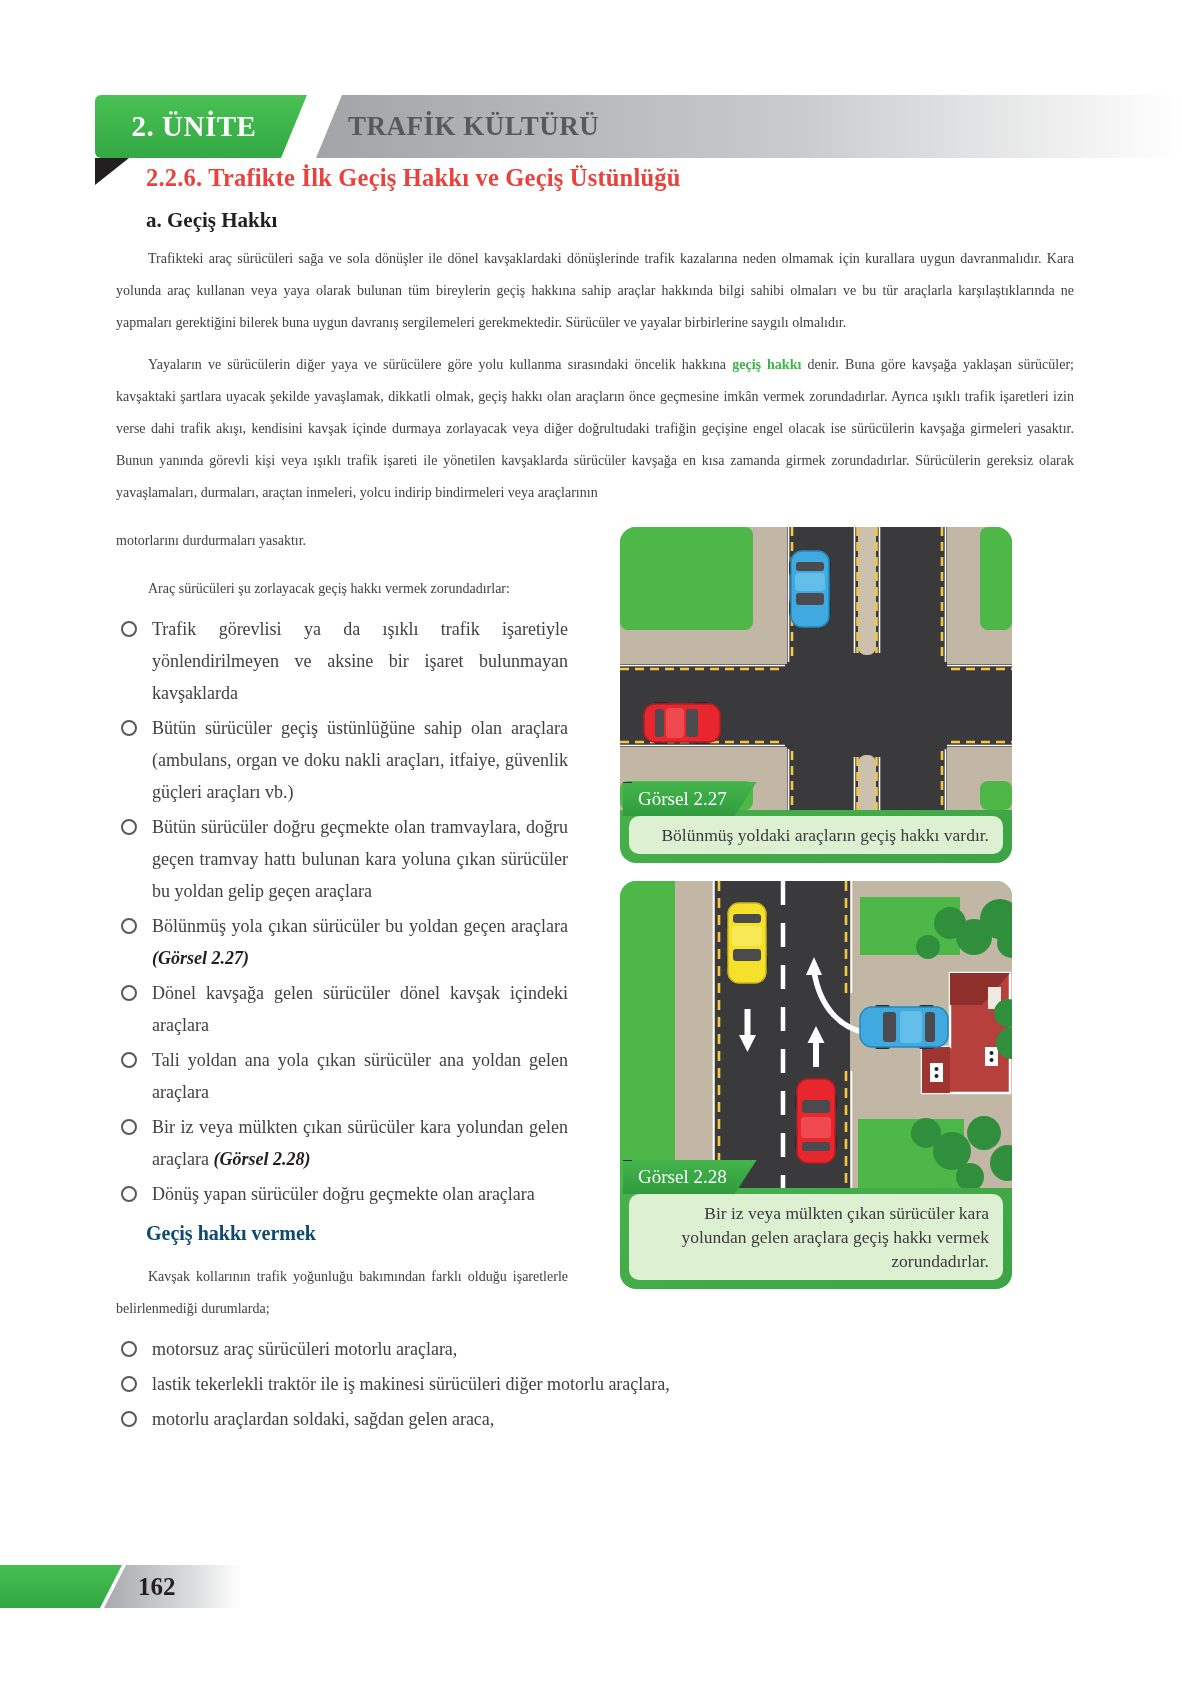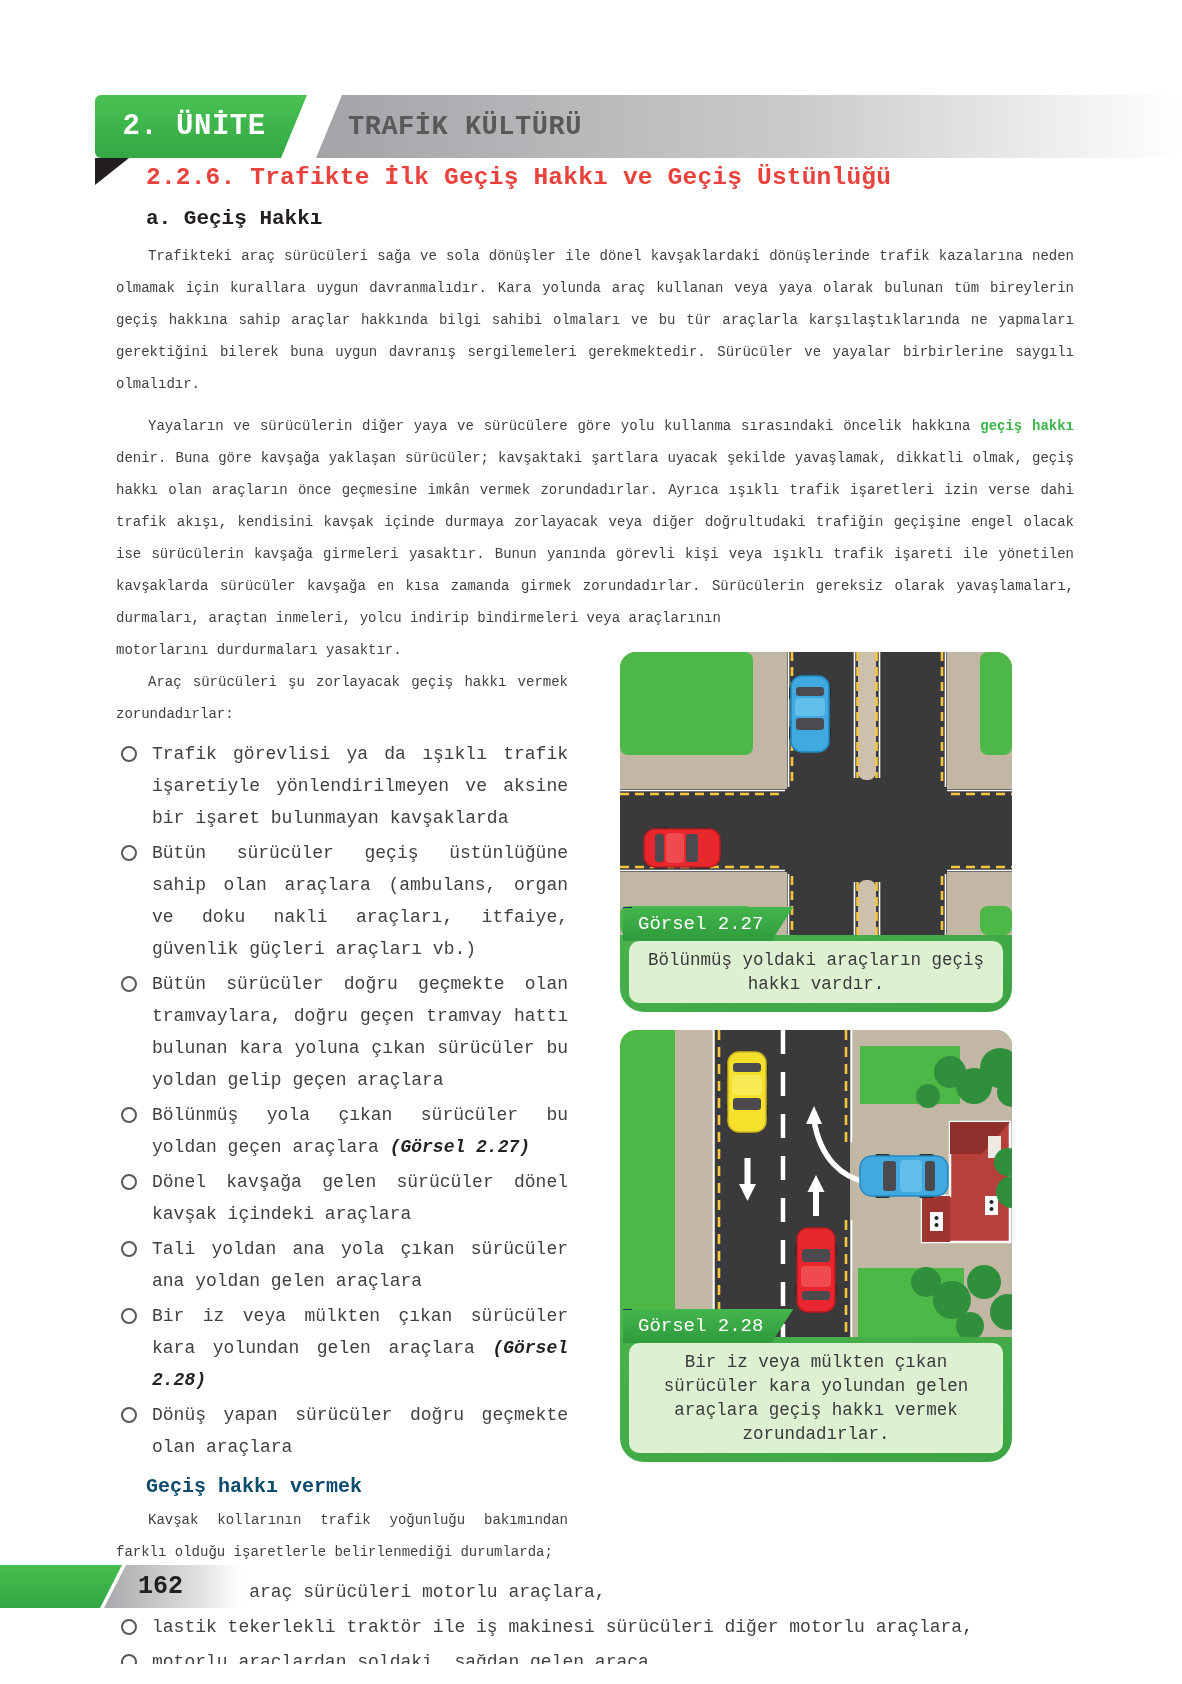--- a/index.html
+++ b/index.html
@@ -4,7 +4,7 @@
 <style>
   html,body{margin:0;padding:0;background:#ffffff;}
   .page{position:relative;width:1182px;height:1664px;background:#fff;overflow:hidden;
-        font-family:Liberation Mono, monospace;color:#414042;}
+        font-family:Liberation Serif, serif;color:#414042;}
   
   .hdr-green{position:absolute;left:95px;top:95px;width:212px;height:63px;
     background:linear-gradient(180deg,#49c153 0%,#33a843 100%);

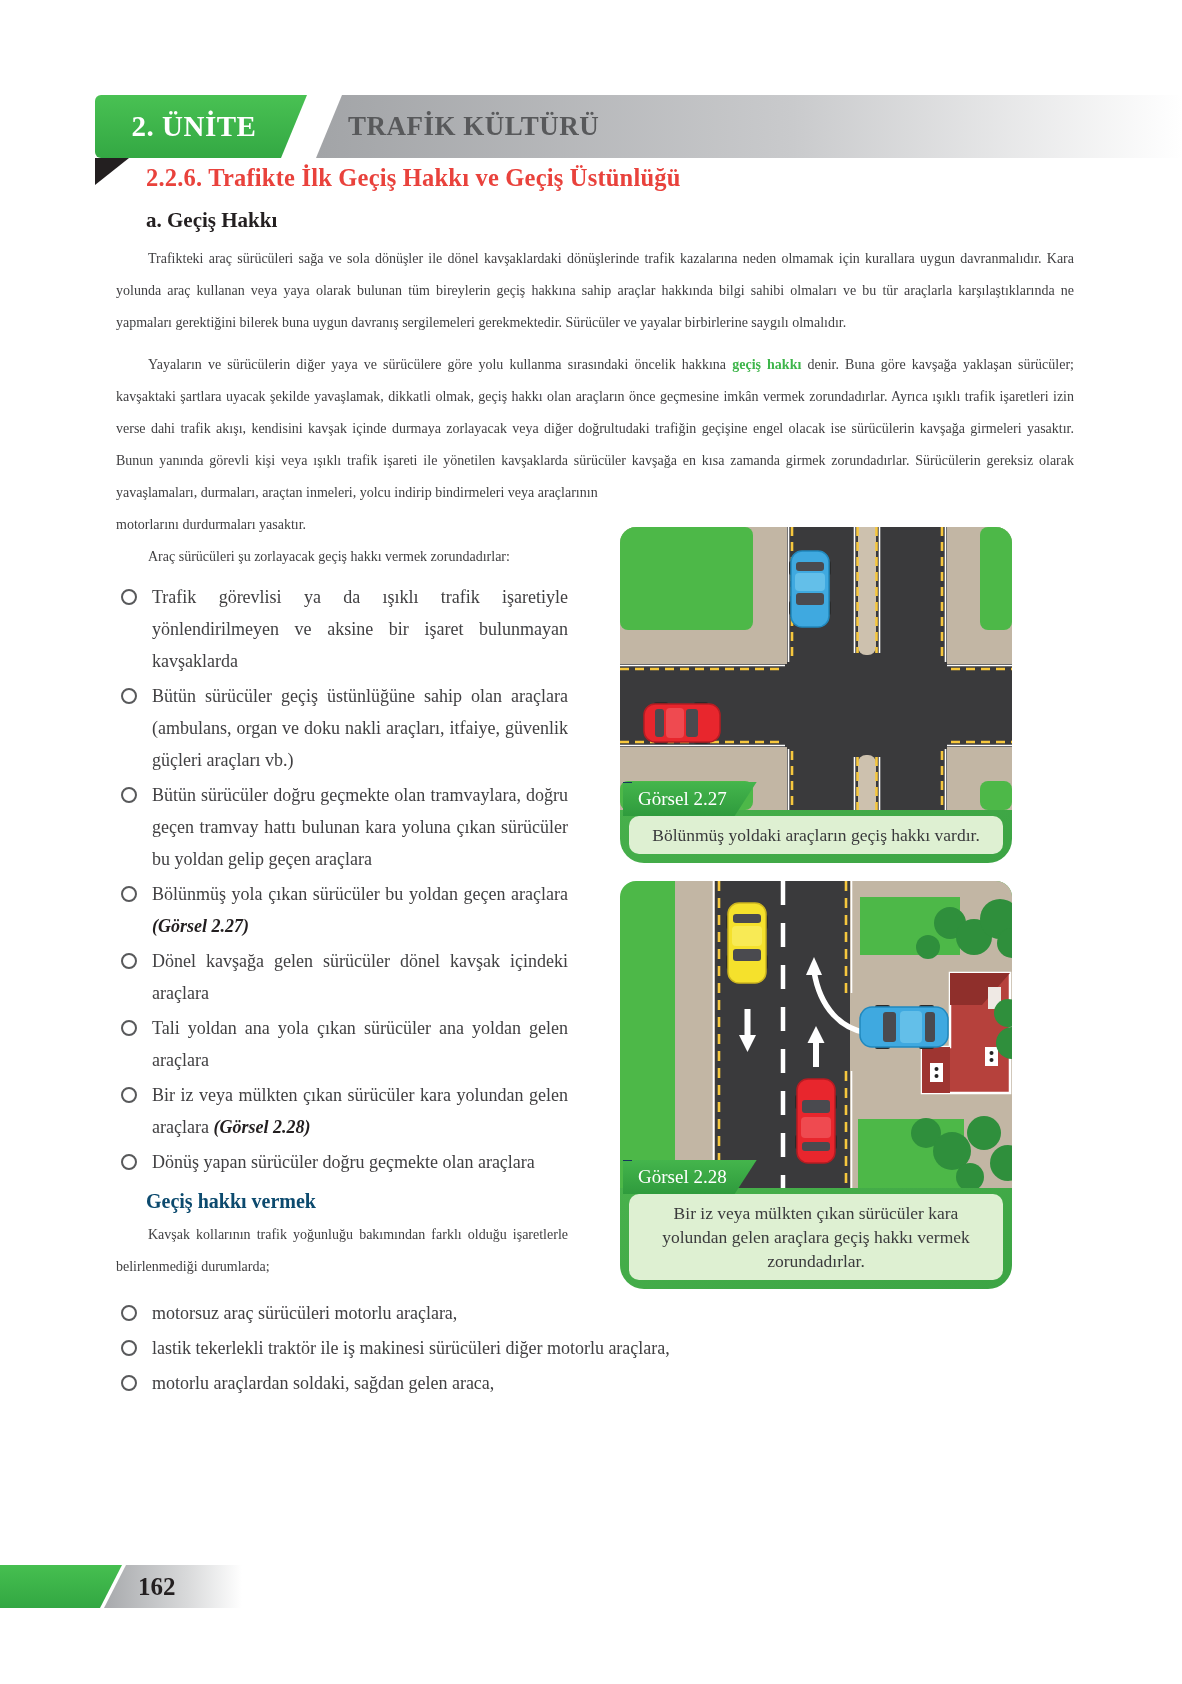--- a/index.html
+++ b/index.html
@@ -30,7 +30,7 @@
   .cols{display:flex;margin-top:0;}
   .colL{width:452px;flex:none;}
   .colR{width:392px;flex:none;margin-left:52px;margin-top:18px;}
-  .colL p.body{margin-top:0;}
+  .colL p.body{margin-top:16px;}
   .colL .list-intro{margin-top:10px;}
   ul.blist{list-style:none;margin:8px 0 0 0;padding:0;}
   ul.blist li{display:flex;font-size:18px;line-height:32px;text-align:justify;margin:0 0 3px 0;}

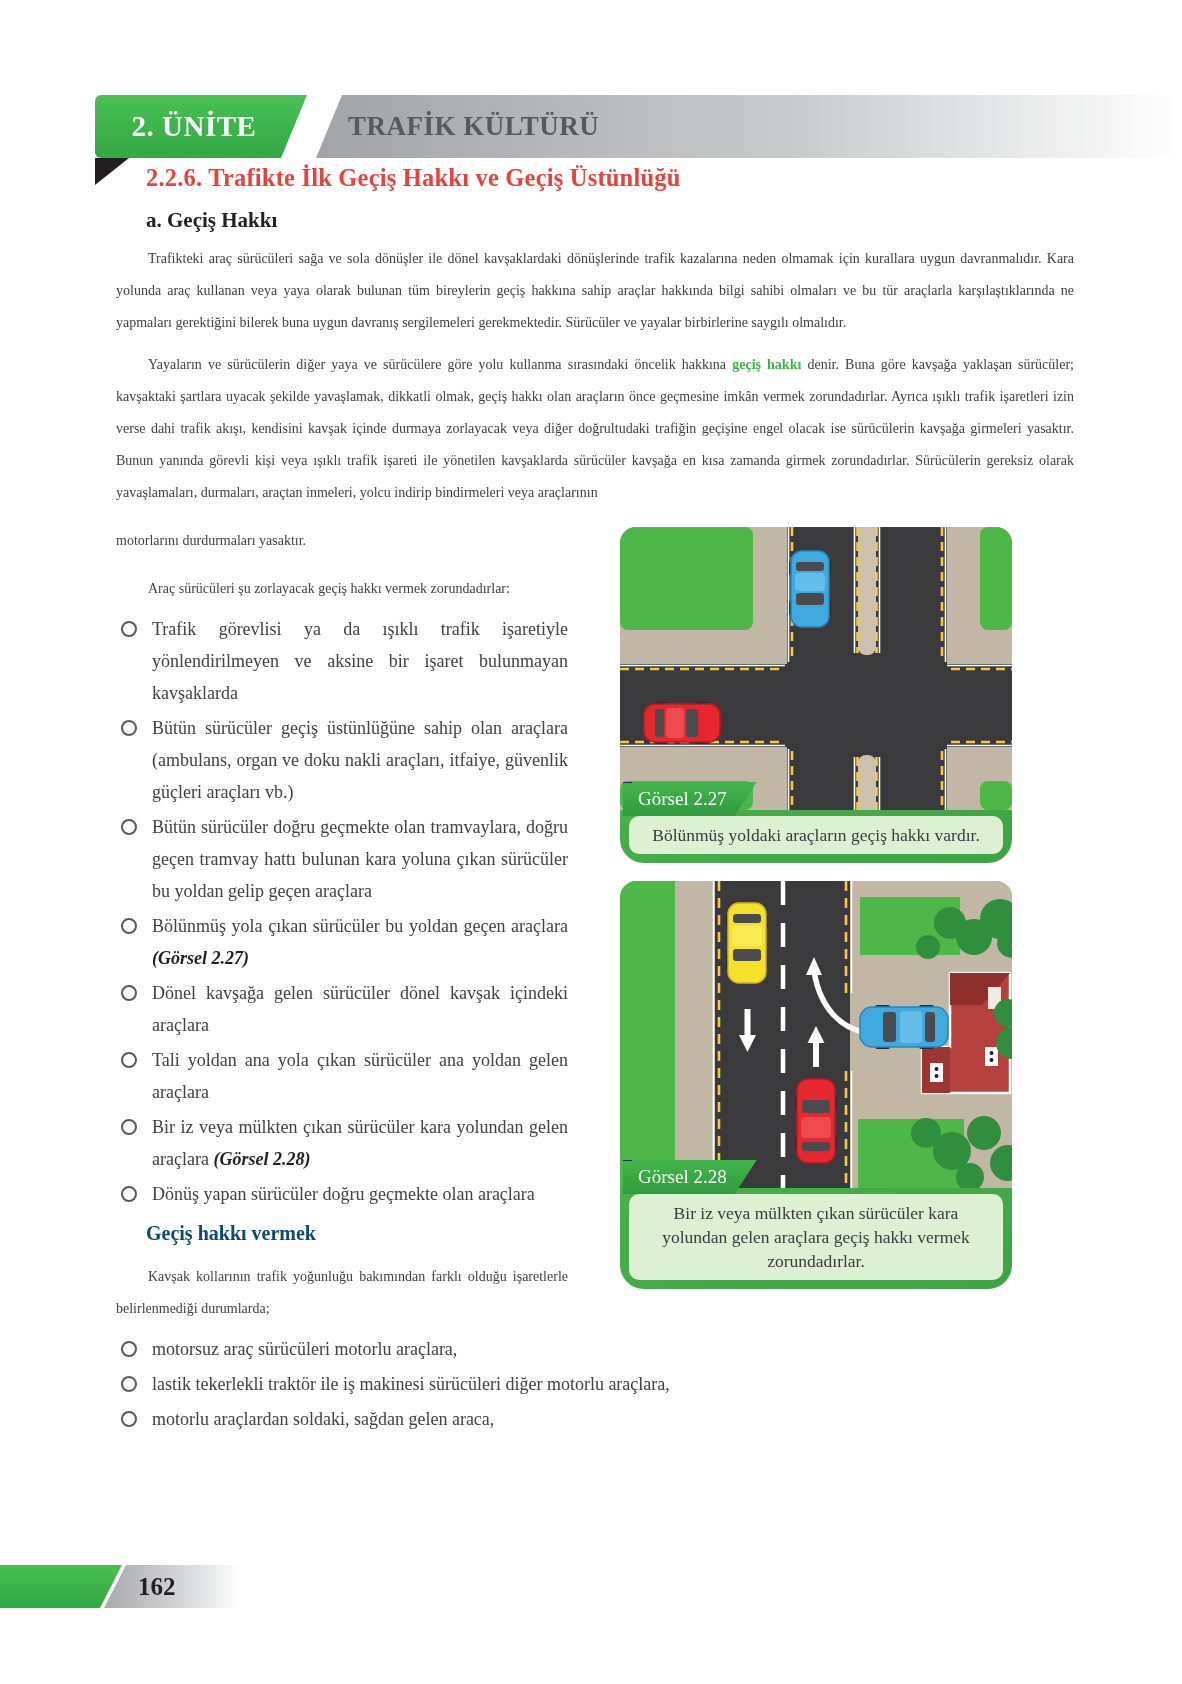--- a/index.html
+++ b/index.html
@@ -44,7 +44,7 @@
   .bottom-list li{margin-bottom:5px;}
   
   .figure{position:relative;width:392px;background:linear-gradient(160deg,#57c155 0%,#3ca444 100%);
-    border-radius:24px;padding-bottom:9px;margin-bottom:18px;}
+    border-radius:16px;padding-bottom:9px;margin-bottom:18px;}
   .scene{display:block;border-radius:16px 16px 0 0;overflow:hidden;}
   .scene svg{display:block;}
   .fig-cap{margin:6px 9px 0 9px;background:#def0d2;border-radius:10px;

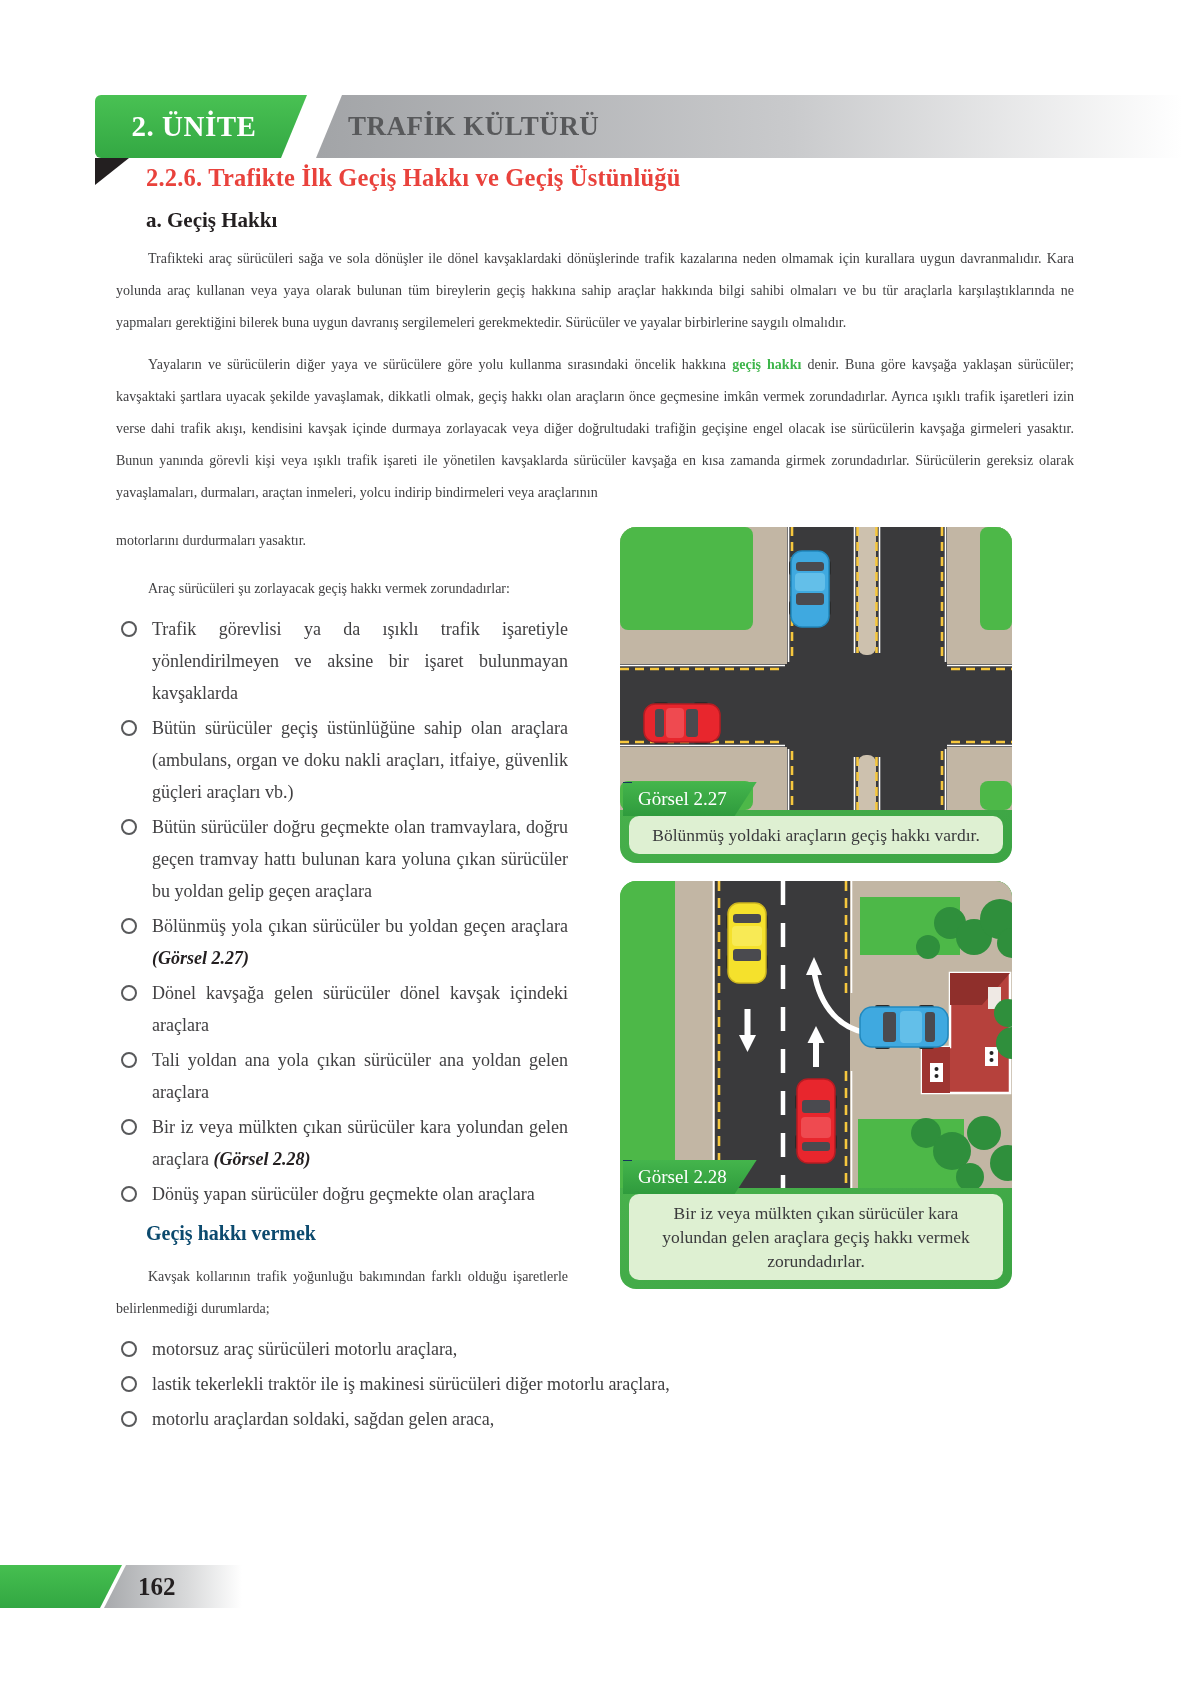--- a/index.html
+++ b/index.html
@@ -48,7 +48,7 @@
   .scene{display:block;border-radius:16px 16px 0 0;overflow:hidden;}
   .scene svg{display:block;}
   .fig-cap{margin:6px 9px 0 9px;background:#def0d2;border-radius:10px;
-    padding:7px 14px;font-size:17.5px;line-height:24px;color:#3a3a3c;text-align:center;}
+    padding:7px 14px;font-size:17.5px;line-height:24px;color:#3a3a3c;text-align:right;}
   .fig-badge{position:absolute;left:3px;height:34px;line-height:34px;
     padding:0 30px 0 15px;color:#fff;font-size:19px;
     background:linear-gradient(180deg,#44b54c,#2f9b3d);

